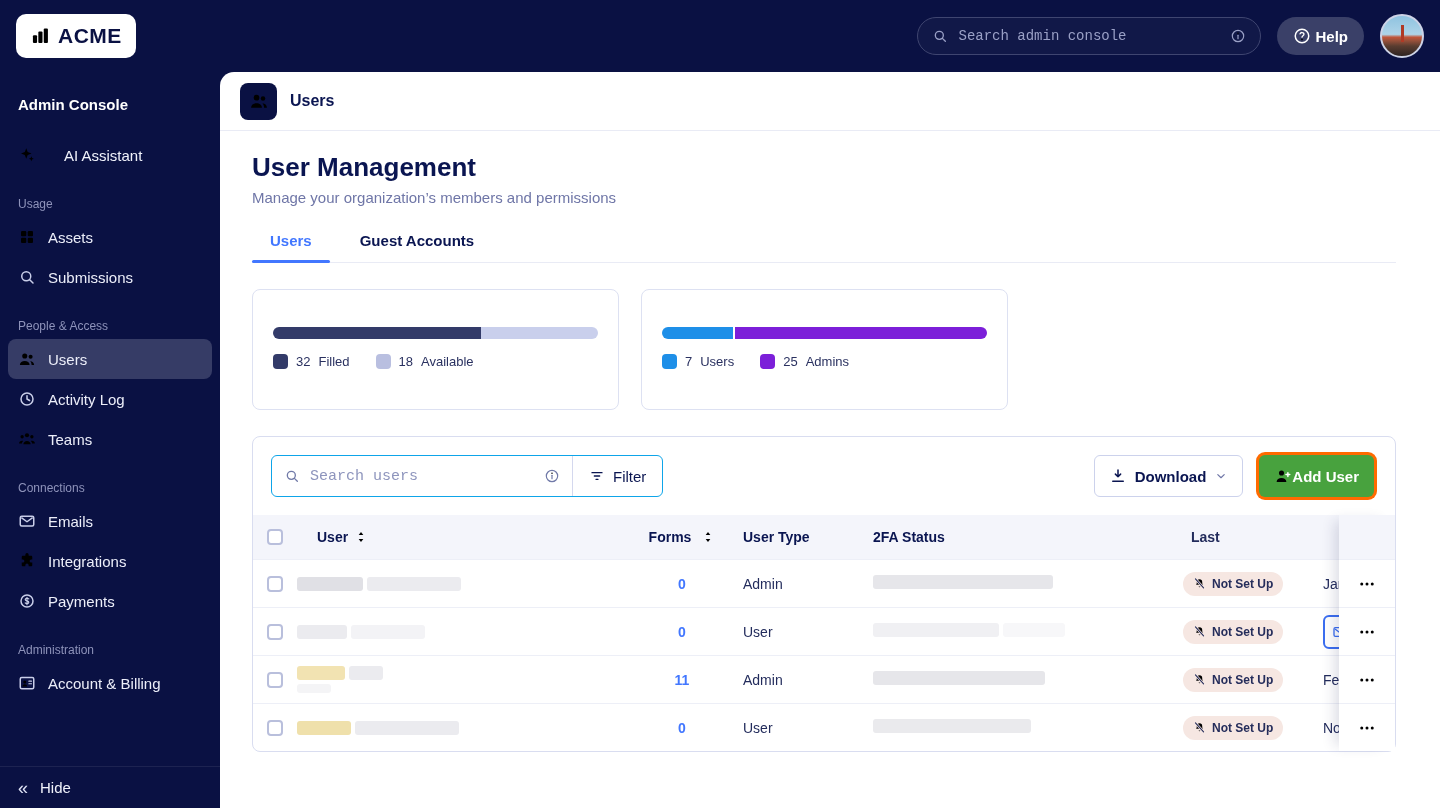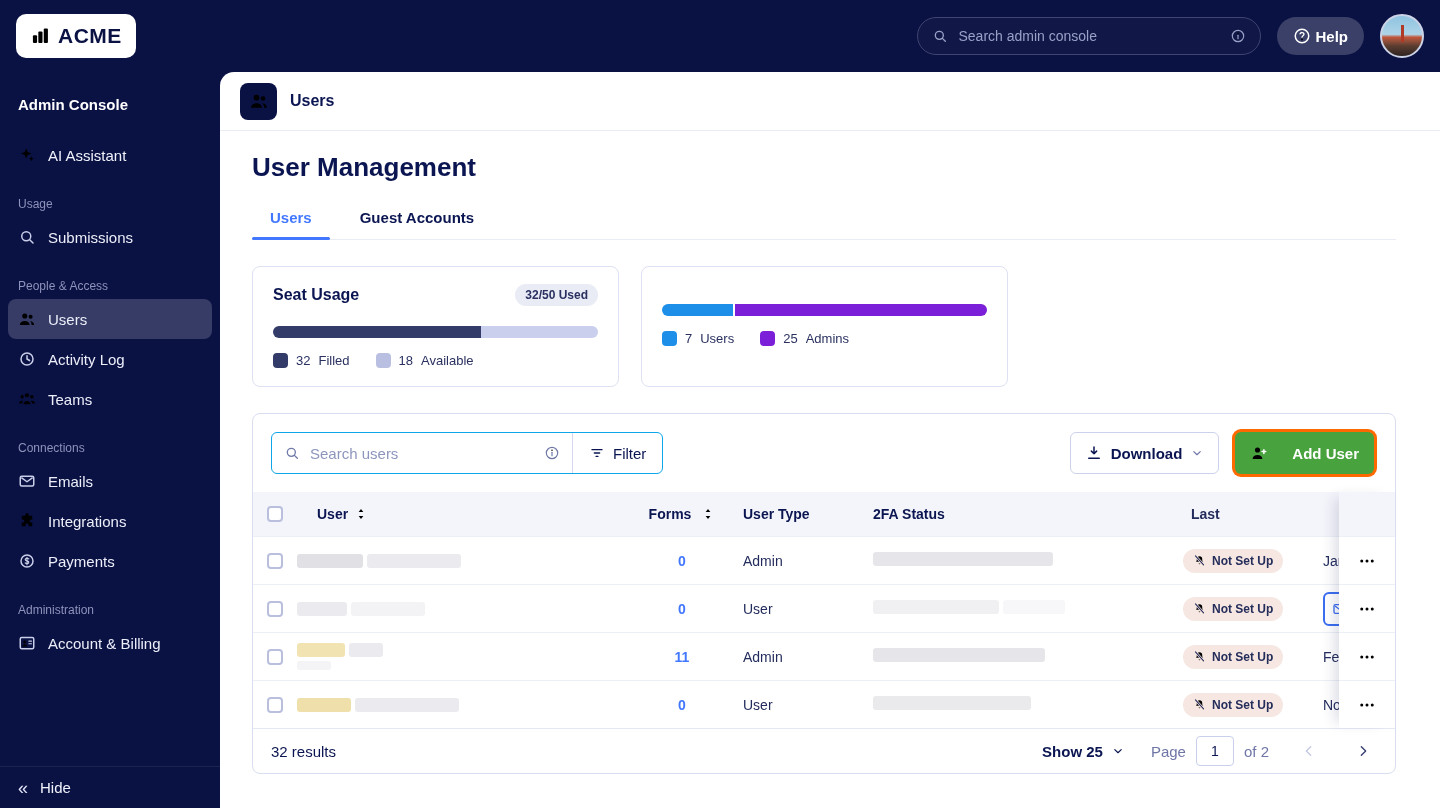--- a/index.html
+++ b/index.html
@@ -6,7 +6,7 @@
   html,body{width:1440px;height:808px}
   body{background:#0a1143;font-family:"Liberation Sans",sans-serif;position:relative;overflow:hidden;color:#0a1551}
   button{font-family:inherit;border:none;background:none;cursor:pointer;color:inherit}
-  input{font-family:Liberation Sans, sans-serif}
+  input{font-family:Liberation Mono, monospace}
   .ic{display:inline-block;vertical-align:middle;flex:none}.ic13{width:13px;height:13px}.ic14{width:14px;height:14px}
   .ic16{width:16px;height:16px}.ic18{width:18px;height:18px}.ic20{width:20px;height:20px}
 

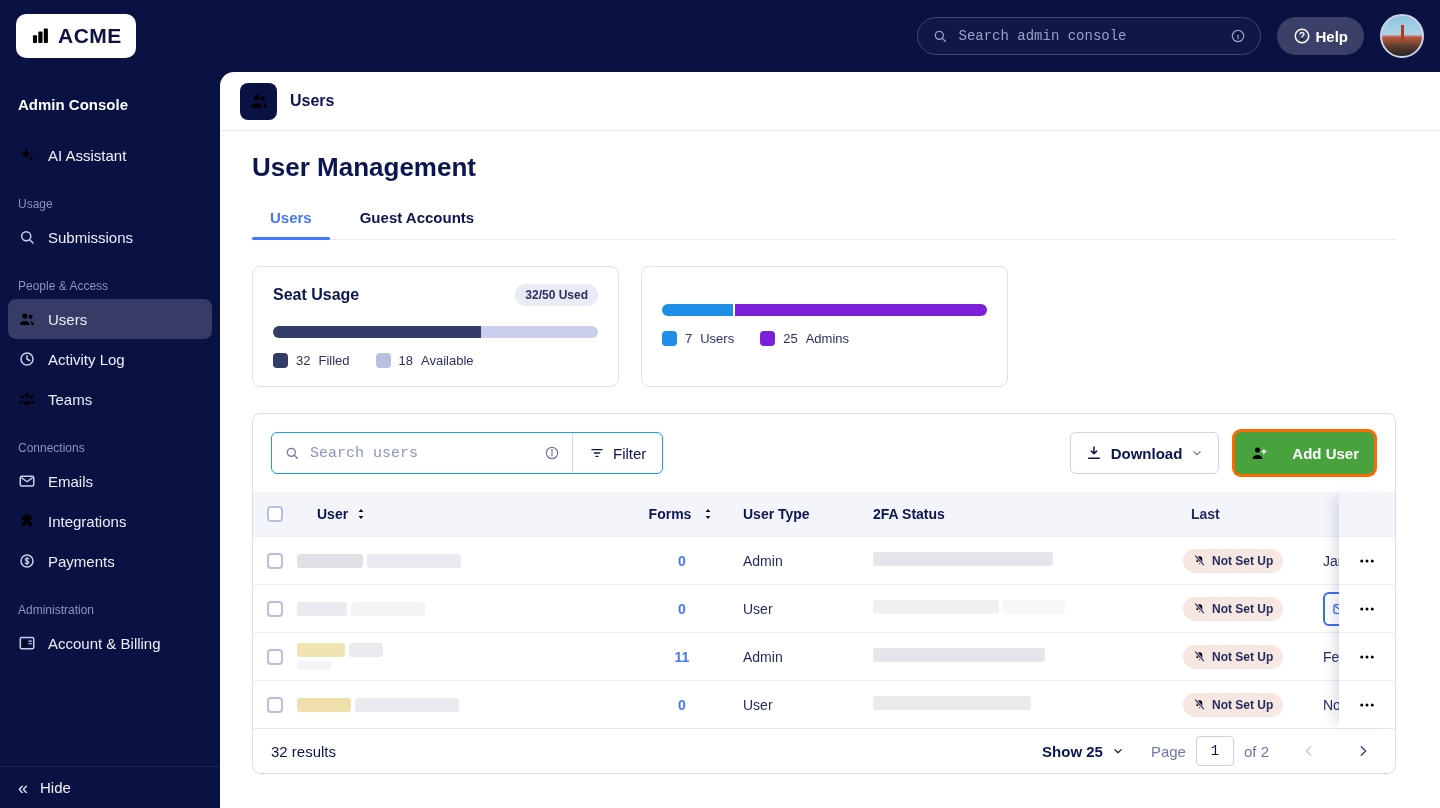--- a/index.html
+++ b/index.html
@@ -26,7 +26,7 @@
   
   .sidebar{position:absolute;top:72px;left:0;width:220px;bottom:0;color:#f0f2fb}
   .sb-title{font-size:15px;font-weight:700;color:#fff;padding:24px 18px 0}
-  .sb-ai{display:flex;align-items:center;gap:12px;height:40px;margin-top:22px;padding:0 18px;font-size:15px}
+  .sb-ai{display:flex;align-items:center;gap:28px;height:40px;margin-top:22px;padding:0 18px;font-size:15px}
   .sb-ai .ic{color:#fff}
   .sb-heading{font-size:12px;color:#8e93ba;padding:0 18px;margin-top:22px;margin-bottom:6px}
   .sb-item{display:flex;align-items:center;gap:12px;height:40px;padding:0 10px;margin:0 8px;border-radius:8px;font-size:15px;color:#eceef9}

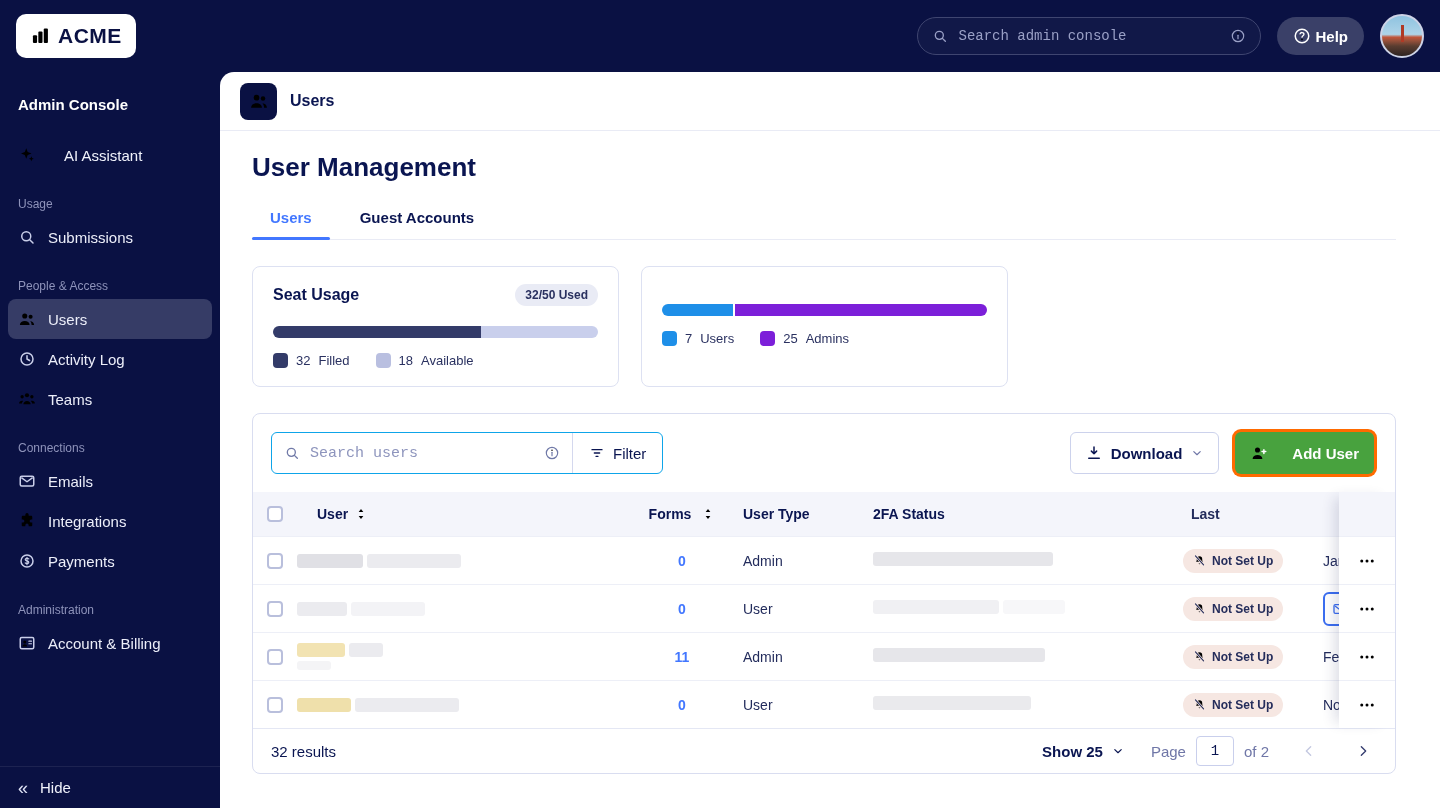--- a/index.html
+++ b/index.html
@@ -345,6 +345,7 @@
 
   <div class="content">
     <h1 class="page-title">User Management</h1>
+    <div class="page-sub">Manage your organization’s members and permissions</div>
 
     <div class="tabs">
       <div class="tab active">Users</div>

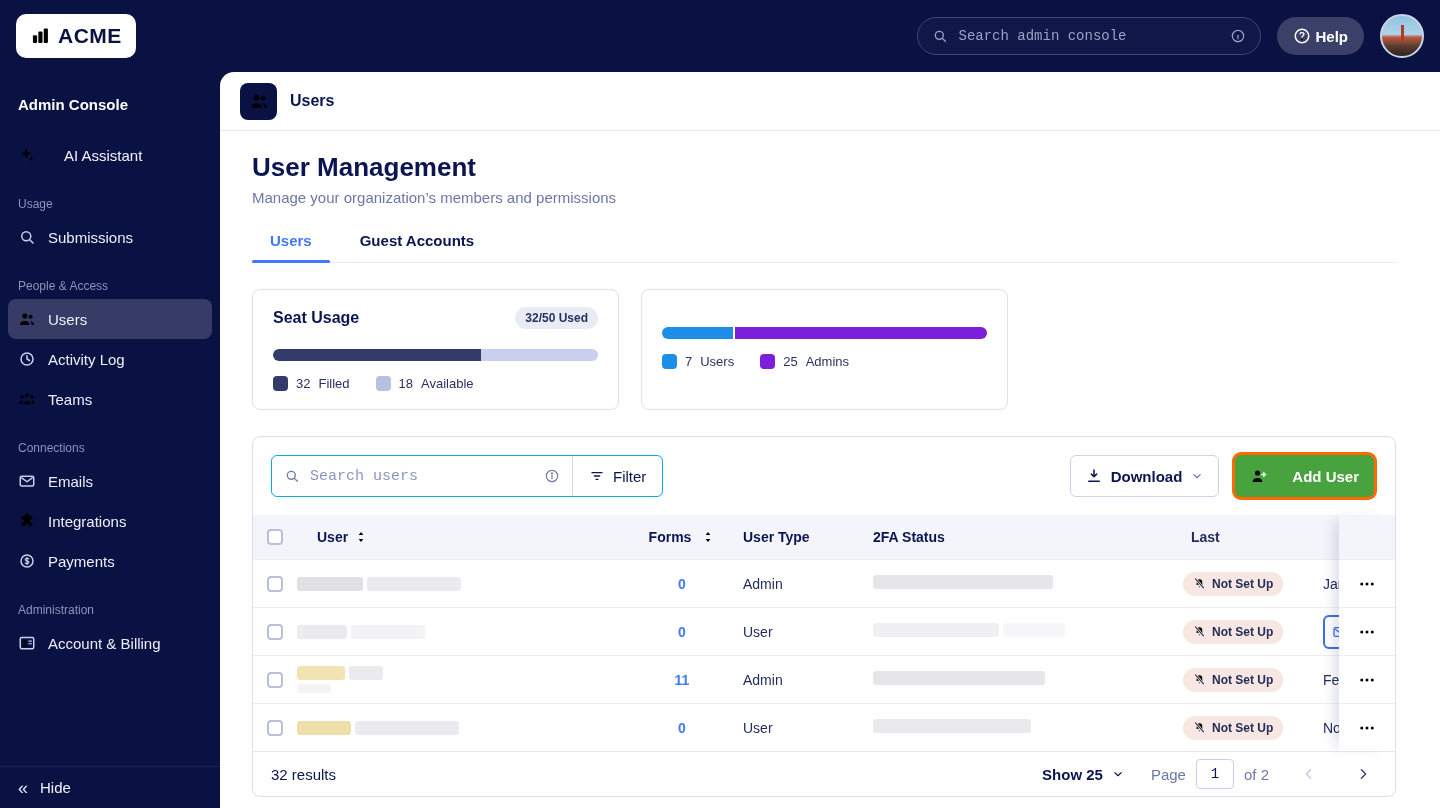--- a/index.html
+++ b/index.html
@@ -274,6 +274,12 @@
   <div class="sb-heading">Usage</div>
   <div class="sb-item">
     <svg class="ic ic18">
+        <use href="#sym-grid"></use>
+      </svg>
+    <span>Assets</span>
+  </div>
+  <div class="sb-item">
+    <svg class="ic ic18">
         <use href="#sym-search"></use>
       </svg>
     <span>Submissions</span>

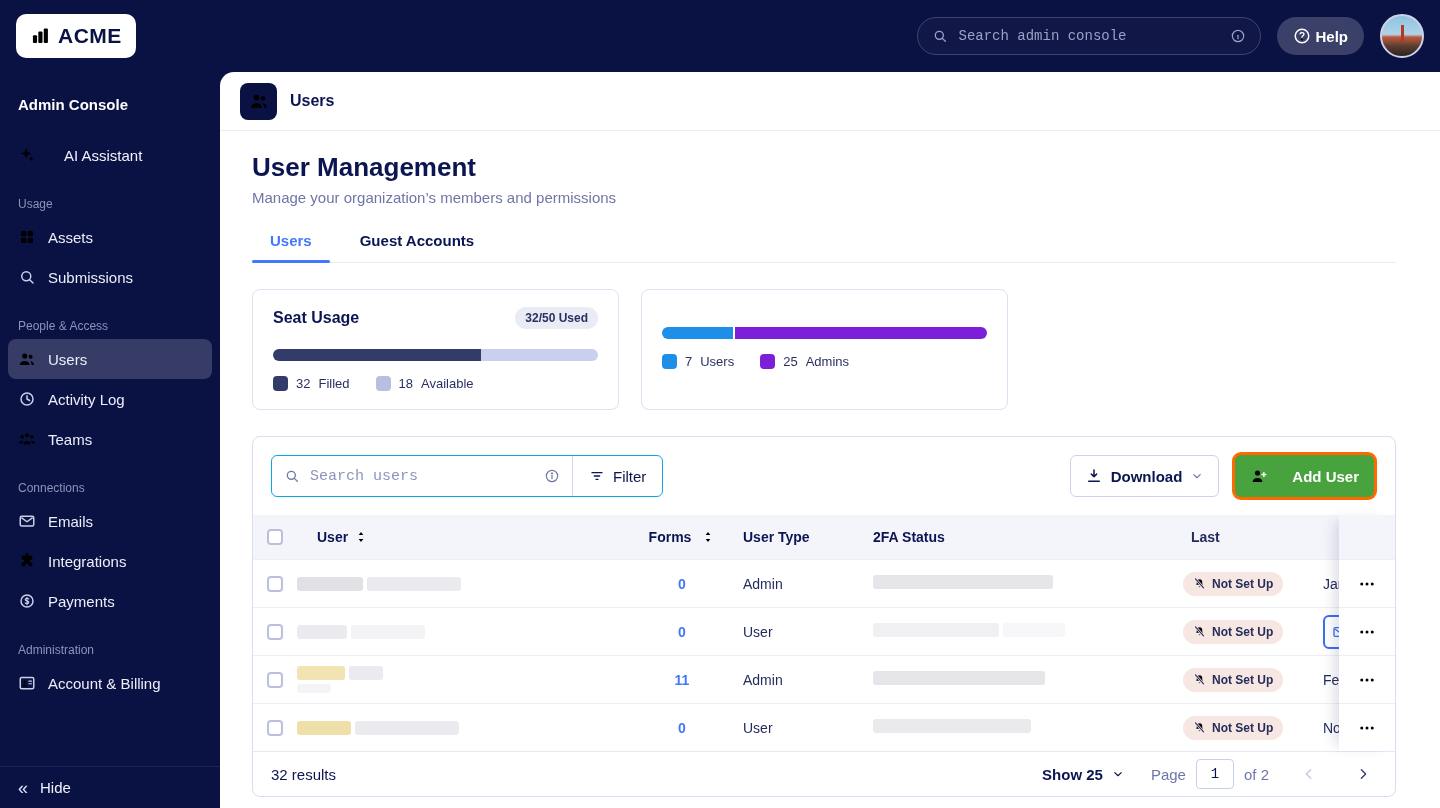--- a/index.html
+++ b/index.html
@@ -361,10 +361,6 @@
     <div class="cards">
 
       <section class="card">
-        <div class="card-head">
-          <span class="card-title">Seat Usage</span>
-          <span class="card-badge">32/50 Used</span>
-        </div>
         <div class="bar">
           <div class="seg seg-seat-filled" style="width: 64%;"></div>
           <div class="seg seg-seat-avail" style="width: 36%;"></div>

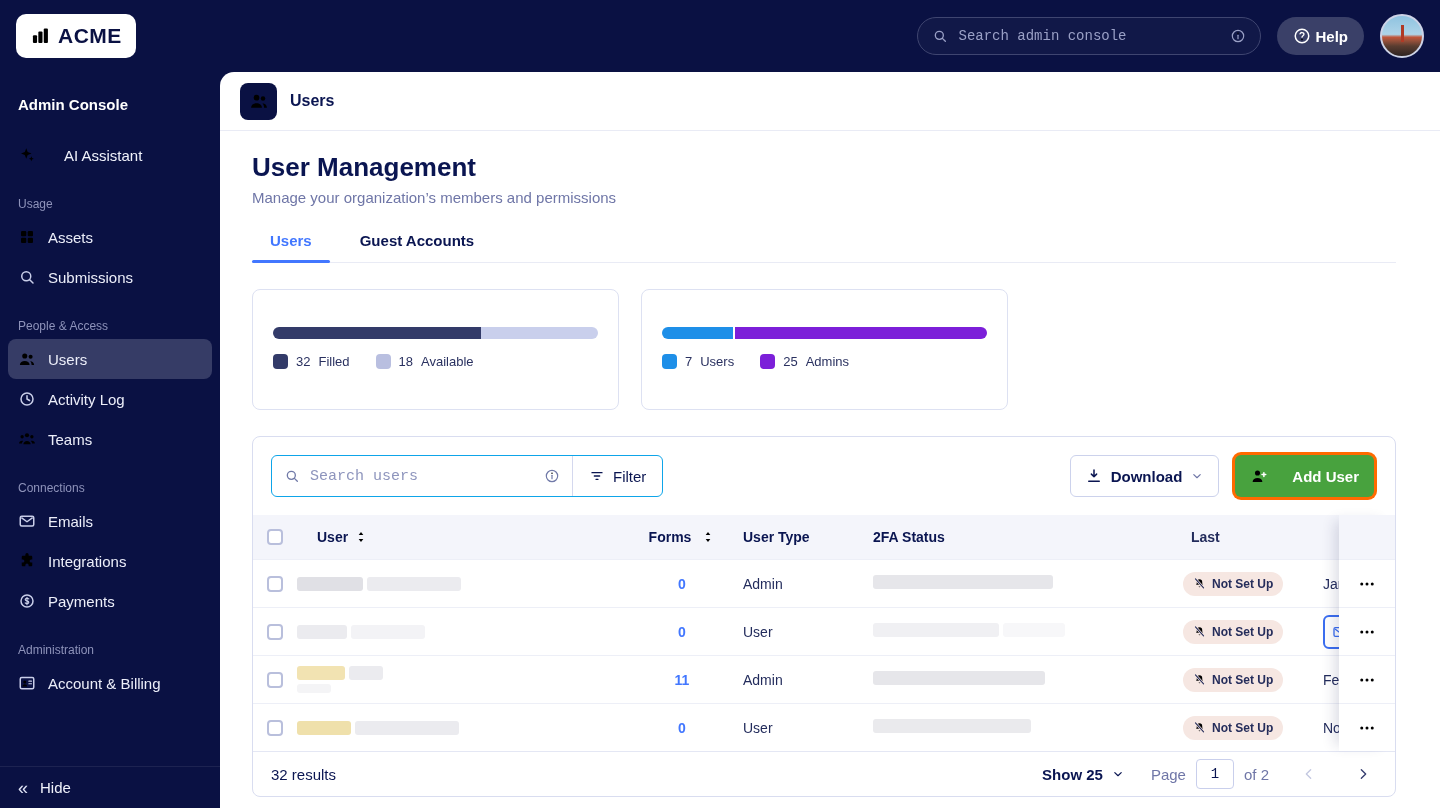--- a/index.html
+++ b/index.html
@@ -78,7 +78,7 @@
   .tb-right{display:flex;gap:16px;align-items:center}
   .dl-btn{height:42px;display:flex;align-items:center;gap:8px;padding:0 14px;border:1px solid #ccd2ec;border-radius:6px;background:#fff;font-size:15px;font-weight:600;color:#0a1551}
   .dl-btn .chev{color:#6f76a7}
-  .add-btn{height:42px;display:flex;align-items:center;gap:24px;padding:0 15px;border-radius:6px;background:#48a23e;color:#fff;font-size:15px;font-weight:700;box-shadow:0 0 0 3px #ff6a00;margin-right:3px}
+  .add-btn{height:42px;display:flex;align-items:center;gap:0;padding:0 15px;border-radius:6px;background:#48a23e;color:#fff;font-size:15px;font-weight:700;box-shadow:0 0 0 3px #ff6a00;margin-right:3px}
 
   
   .thead,.trow{display:grid;grid-template-columns:44px 350px 70px 26px 130px 310px 132px 1fr;align-items:center}

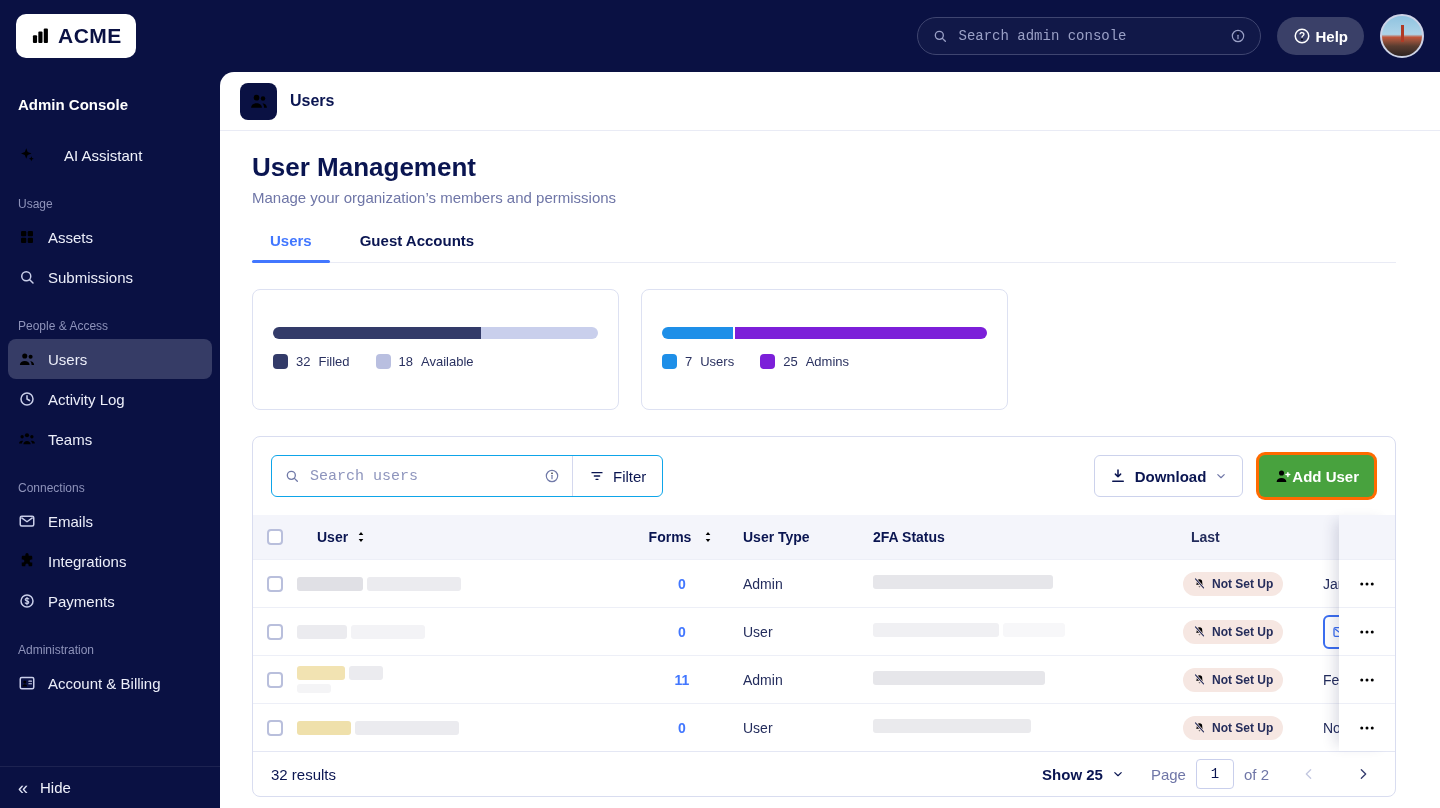--- a/index.html
+++ b/index.html
@@ -603,32 +603,6 @@
           </div>
       </div>
 
-      <div class="tfoot">
-        <span>32 results</span>
-        <div class="tf-right">
-          <button class="show-sel">
-            <span>Show 25</span>
-            <svg class="ic ic14">
-                <use href="#sym-chevdown"></use>
-              </svg>
-          </button>
-          <div class="page-group">
-            <span>Page</span>
-            <input class="page-input" value="1" style="">
-            <span>of 2</span>
-          </div>
-          <button class="nav-btn disabled">
-            <svg class="ic ic16">
-                <use href="#sym-chevleft"></use>
-              </svg>
-          </button>
-          <button class="nav-btn">
-            <svg class="ic ic16">
-                <use href="#sym-chevright"></use>
-              </svg>
-          </button>
-        </div>
-      </div>
     </div>
   </div>
 </main>

